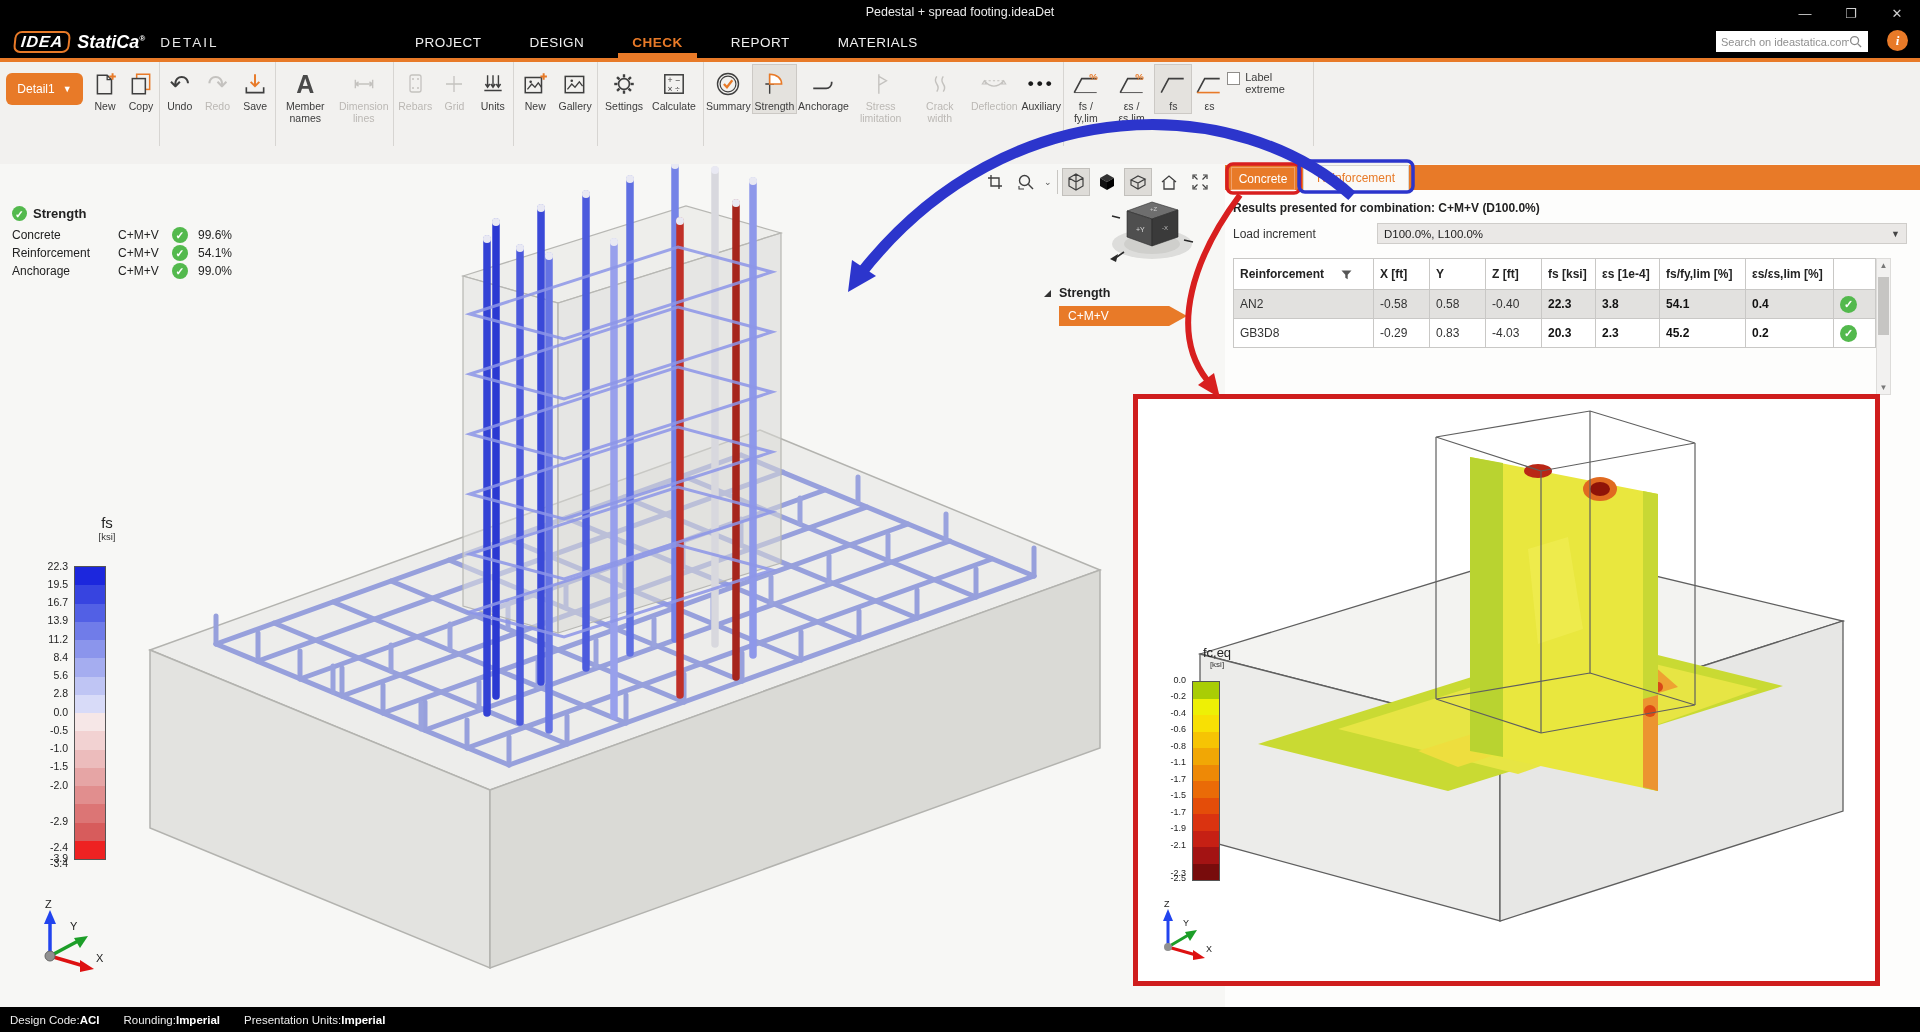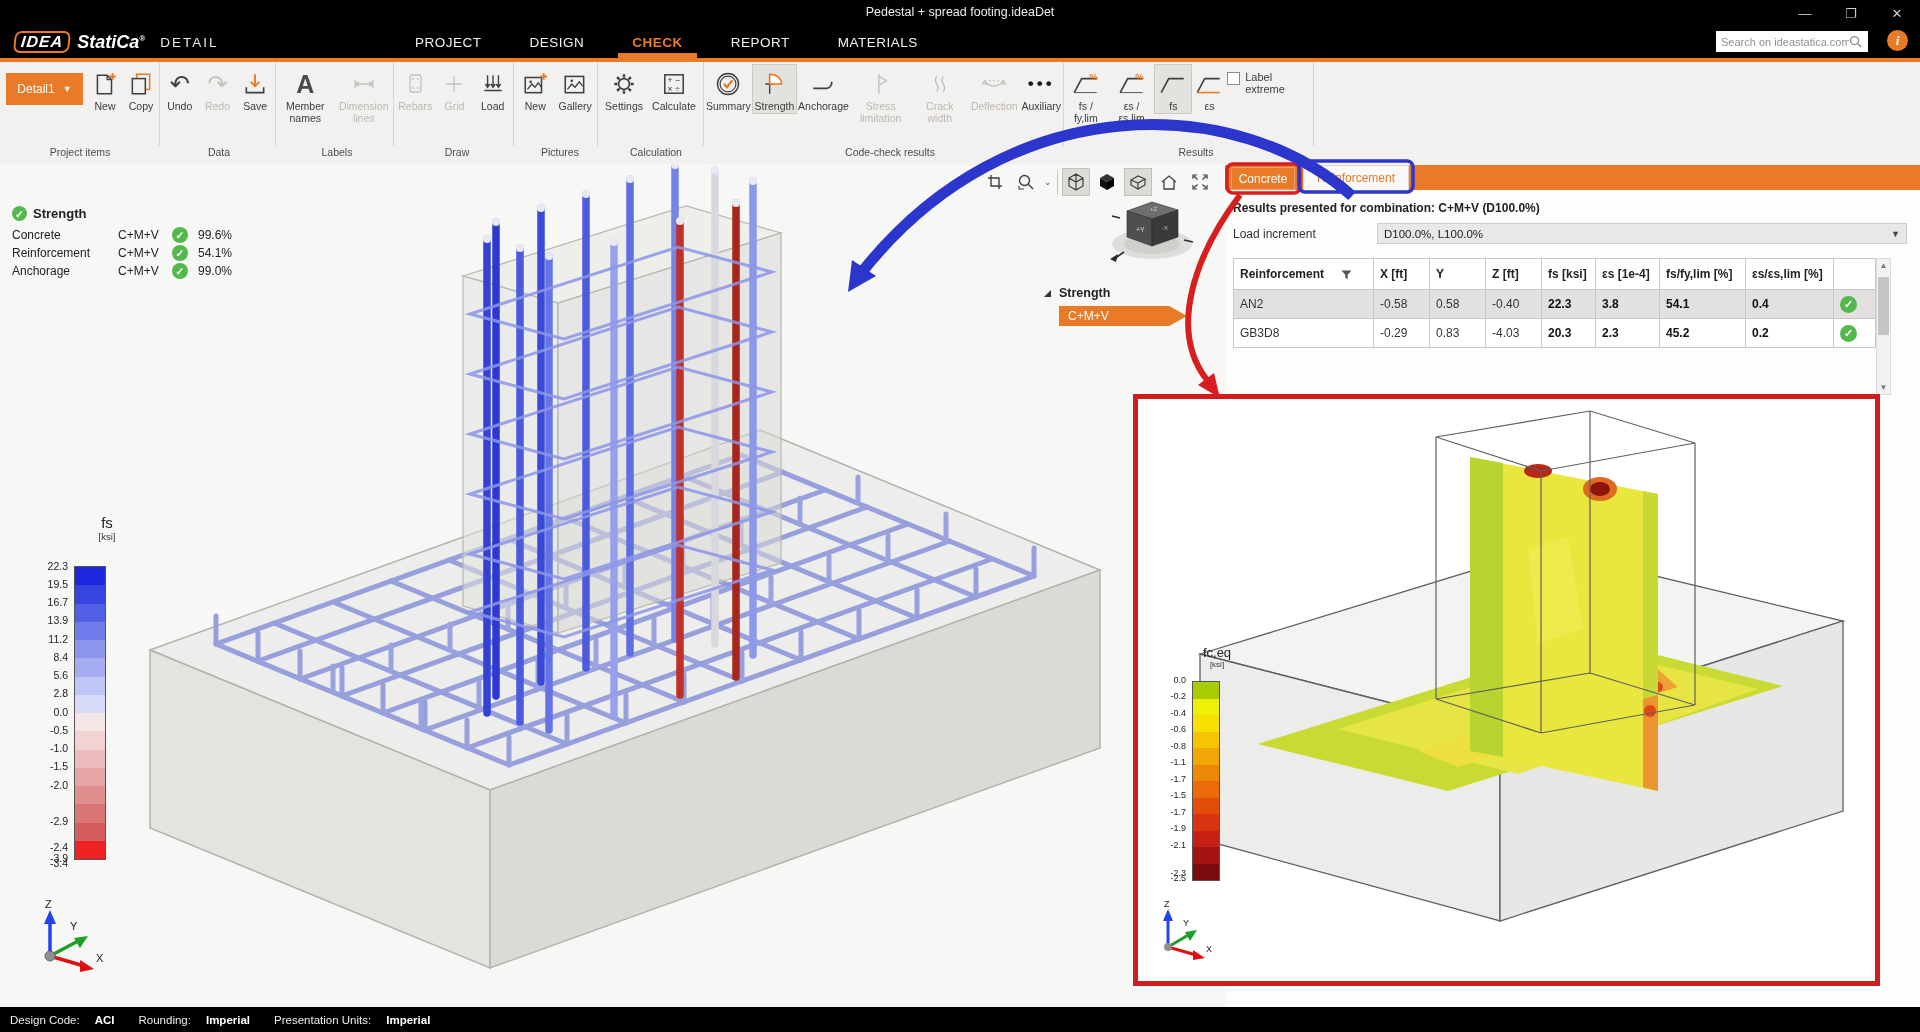--- a/index.html
+++ b/index.html
@@ -43,7 +43,7 @@
   .rbtn.disabled .rtx { color:#bbb8b4; }
   .glyph { font-size:24px; color:#3f3f3f; line-height:1; }
   .glyph.dis { color:#c4c2bf; }
-  .detail-btn { background:#e87a28; color:#fff; font-size:12px; border-radius:0; width:86px; height:32px; margin:8px 4px 0 6px; display:flex; align-items:center; justify-content:center; gap:8px; }
+  .detail-btn { background:#e87a28; color:#fff; font-size:12px; border-radius:6px; width:86px; height:32px; margin:8px 4px 0 6px; display:flex; align-items:center; justify-content:center; gap:8px; }
   .detail-btn .car { font-size:9px; }
   .lblx { display:flex; align-items:flex-start; gap:5px; padding-top:6px; }
   .lblx .cb { width:13px; height:13px; border:1px solid #8f8d8a; background:#fff; margin-top:1px; }

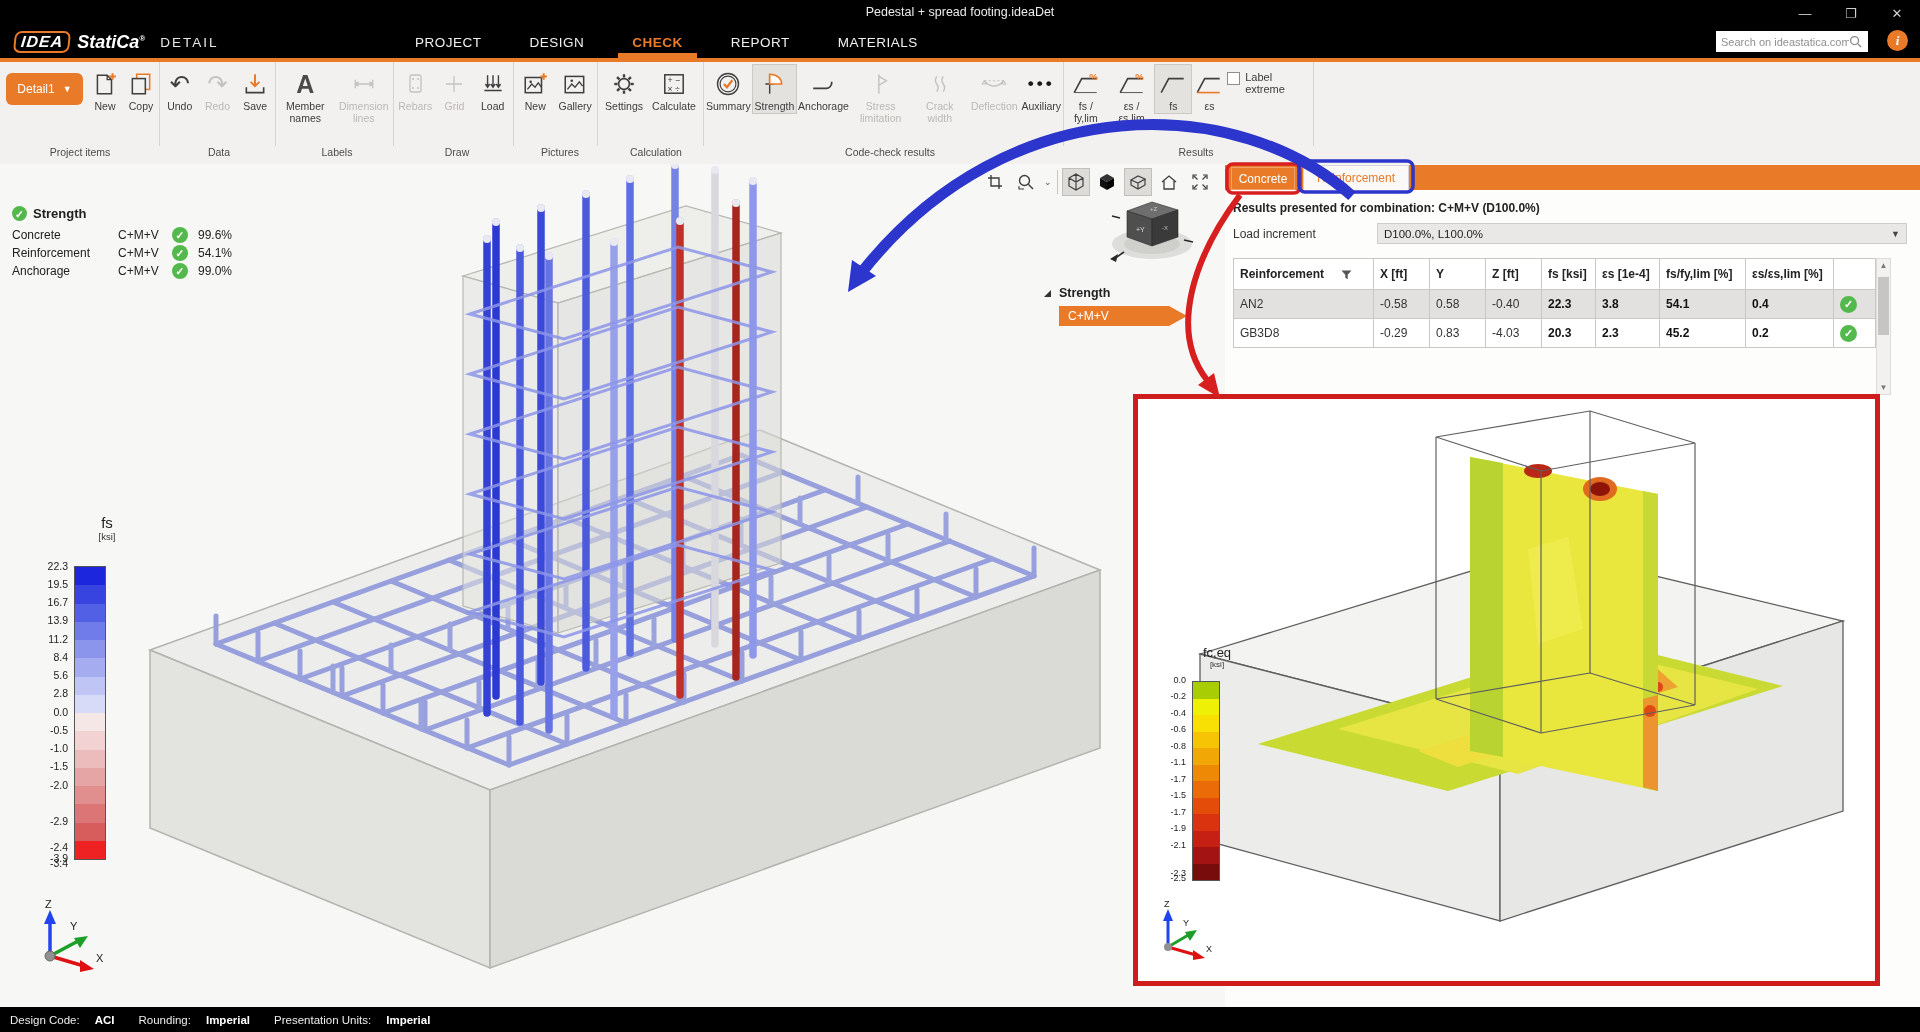--- a/index.html
+++ b/index.html
@@ -263,7 +263,7 @@
                   <path d="M7,4 v11 m-2,-3 l2,3 l2,-3 M12,4 v11 m-2,-3 l2,3 l2,-3 M17,4 v11 m-2,-3 l2,3 l2,-3 M4,18 h16" fill="none" stroke="#3f3f3f" stroke-width="1.3"></path>
                 </svg>
               </div>
-              <div class="rtx">Load</div>
+              <div class="rtx">Units</div>
             </div>
         </div>
       </div>

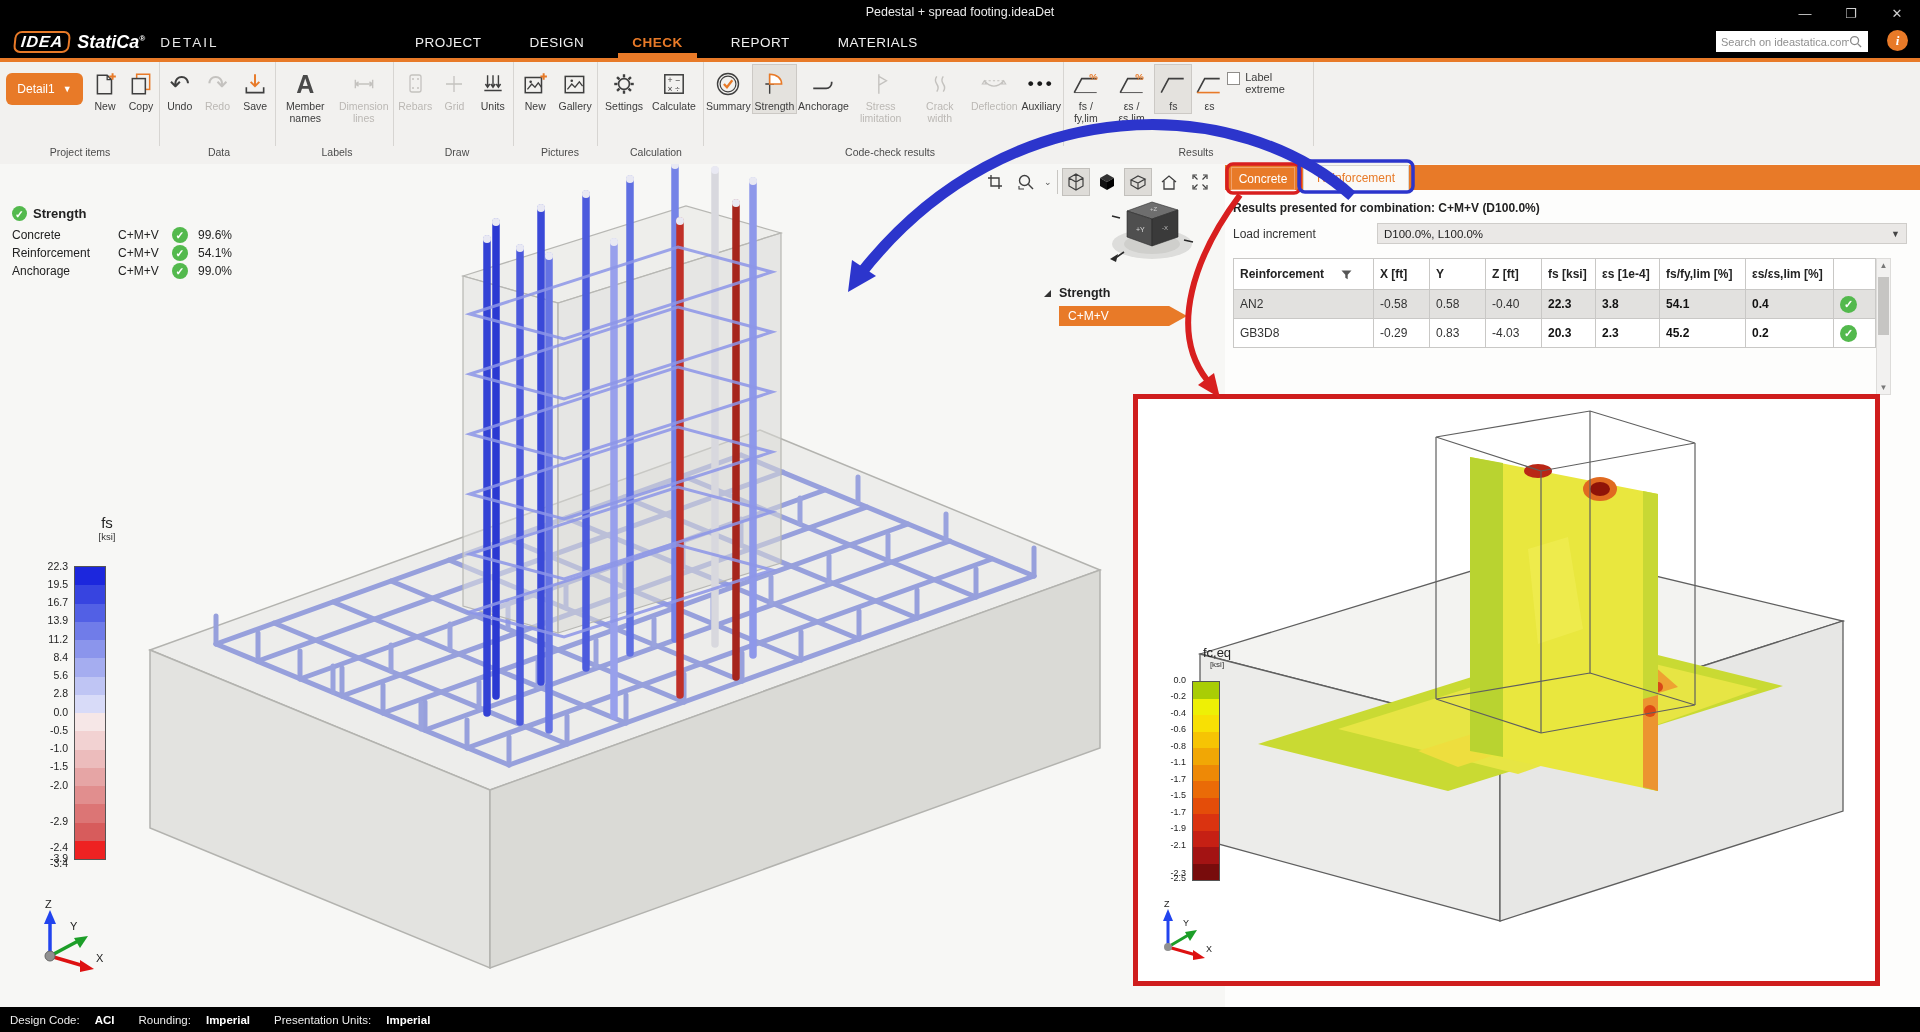--- a/index.html
+++ b/index.html
@@ -432,16 +432,6 @@
           </div>
         </div>
       </div>
-    </div>
-    <div class="rlabel-row">
-      <div class="rlabel" style="width:161px">Project items</div>
-      <div class="rlabel" style="width:117px">Data</div>
-      <div class="rlabel" style="width:119px">Labels</div>
-      <div class="rlabel" style="width:121px">Draw</div>
-      <div class="rlabel" style="width:85px">Pictures</div>
-      <div class="rlabel" style="width:107px">Calculation</div>
-      <div class="rlabel" style="width:361px">Code-check results</div>
-      <div class="rlabel" style="width:251px">Results</div>
     </div>
   </div>
 

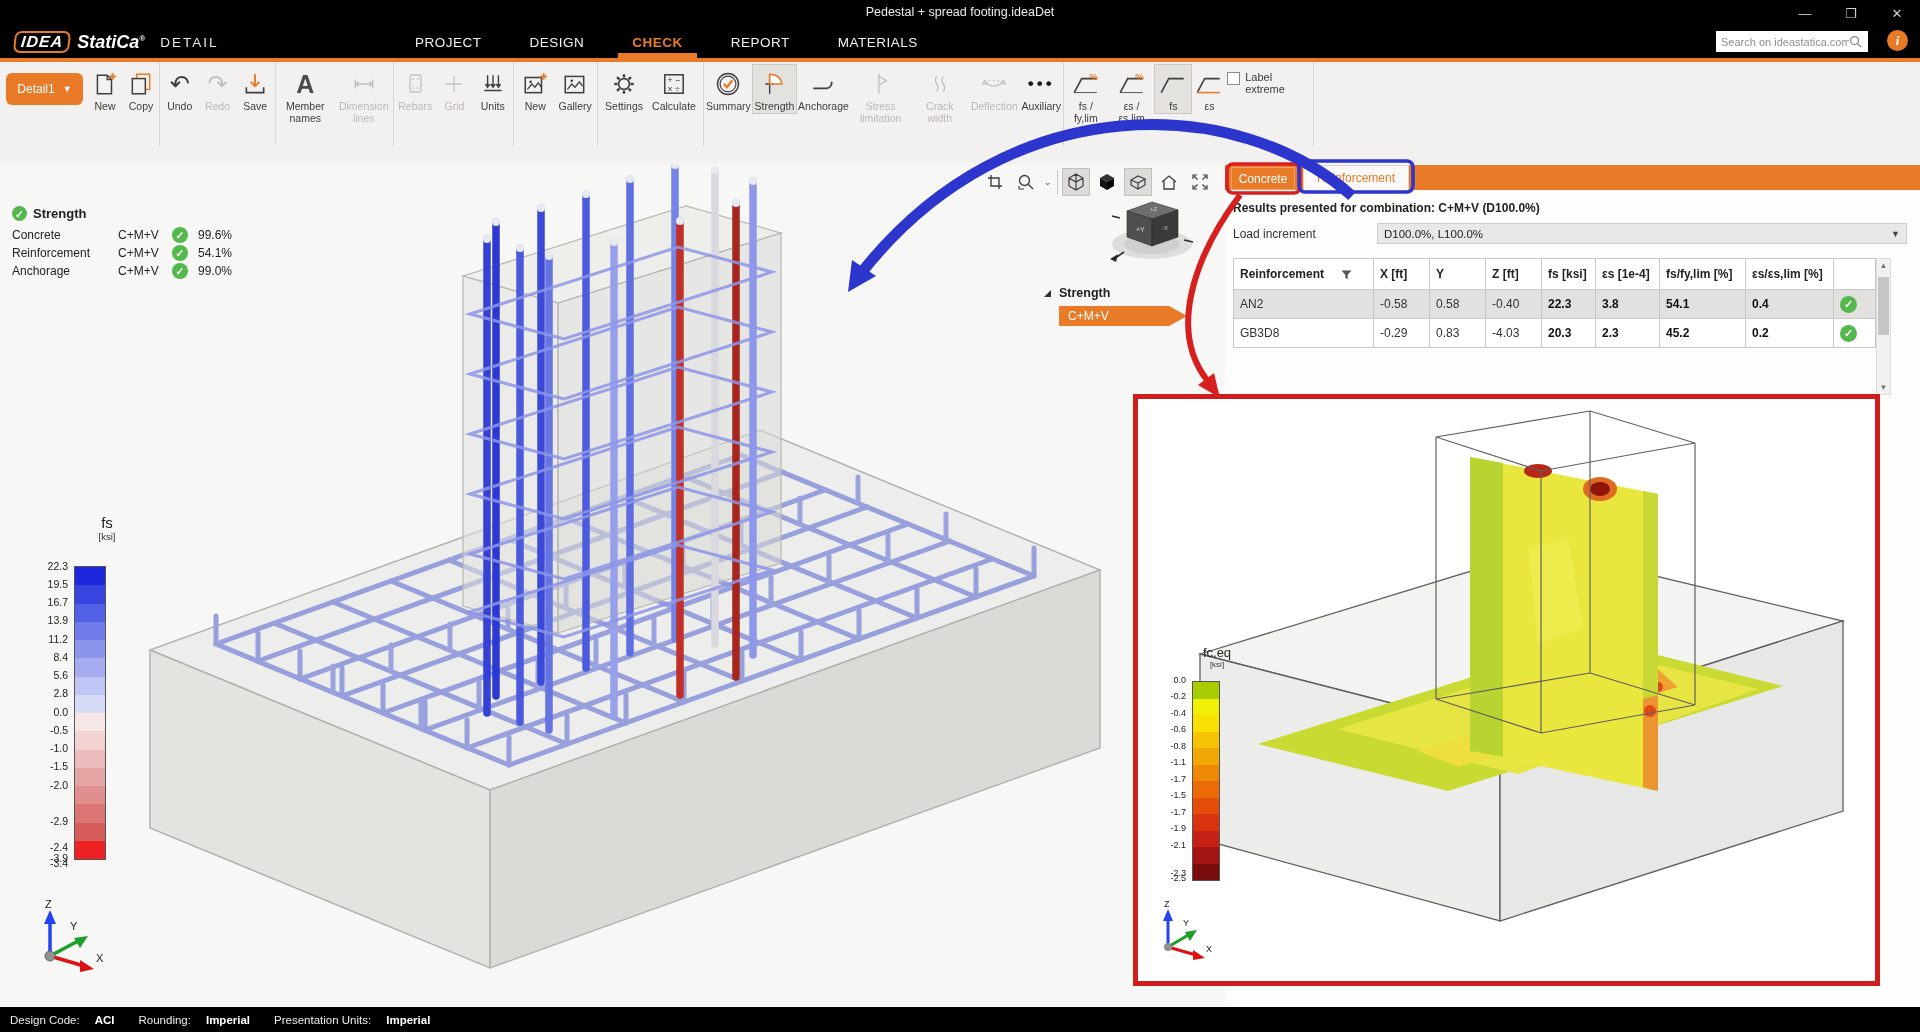--- a/index.html
+++ b/index.html
@@ -123,7 +123,7 @@
 
   
   .statusbar { position:absolute; left:0; top:1007px; width:1920px; height:25px; background:#000; display:flex; align-items:center; gap:24px; padding-left:10px; }
-  .st-item { display:flex; gap:15px; font-size:11.5px; color:#ededed; }
+  .st-item { display:flex; gap:0; font-size:11.5px; color:#ededed; }
   .st-item b { color:#fff; }
 </style>
 </head>

